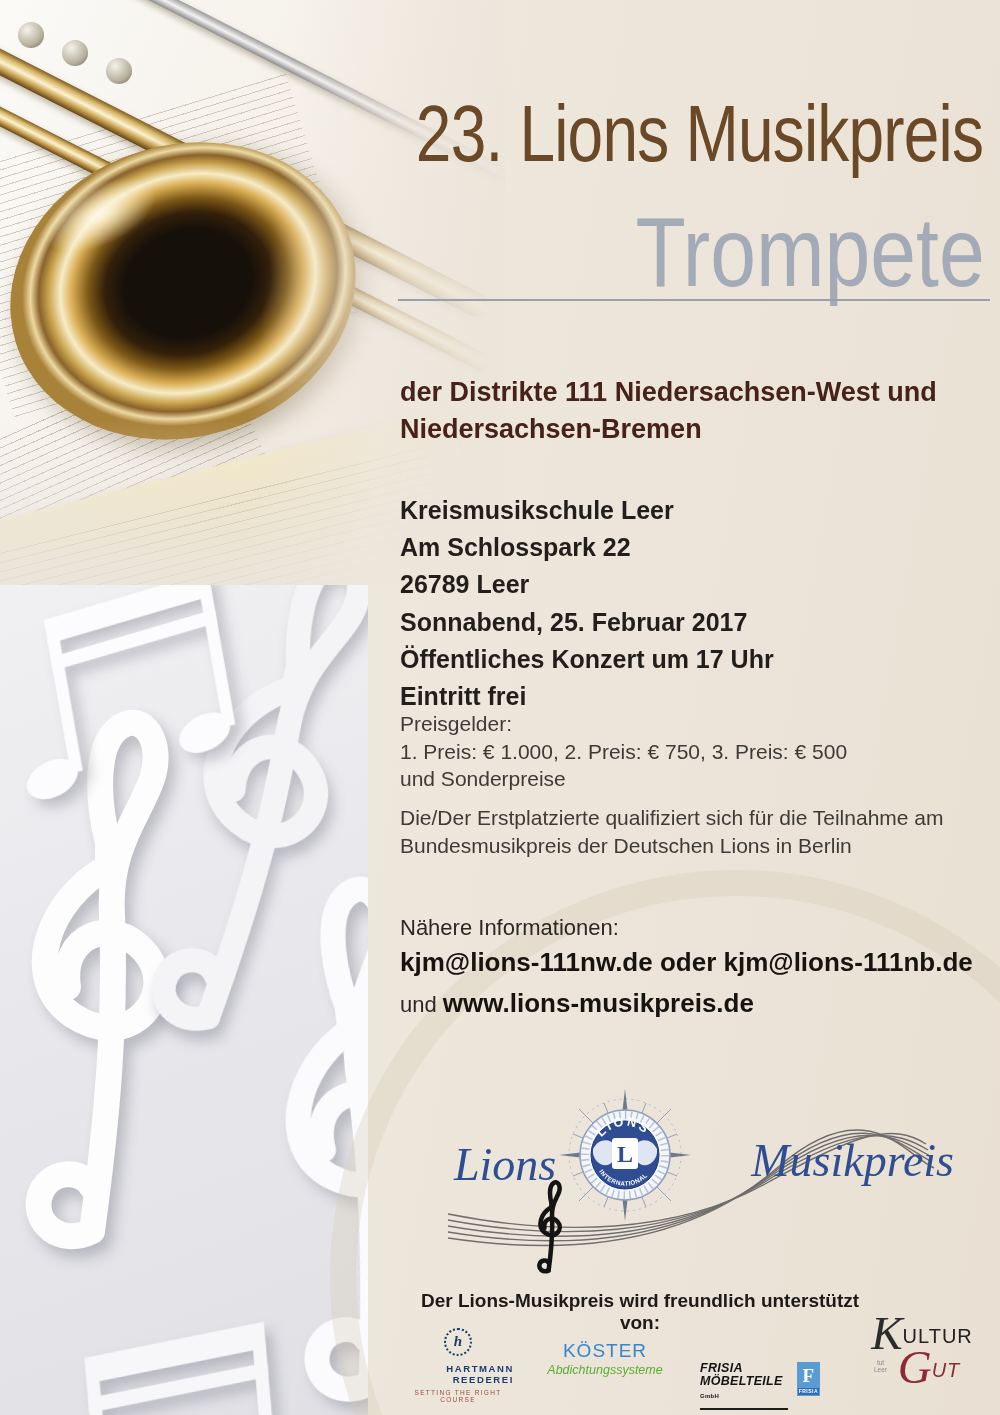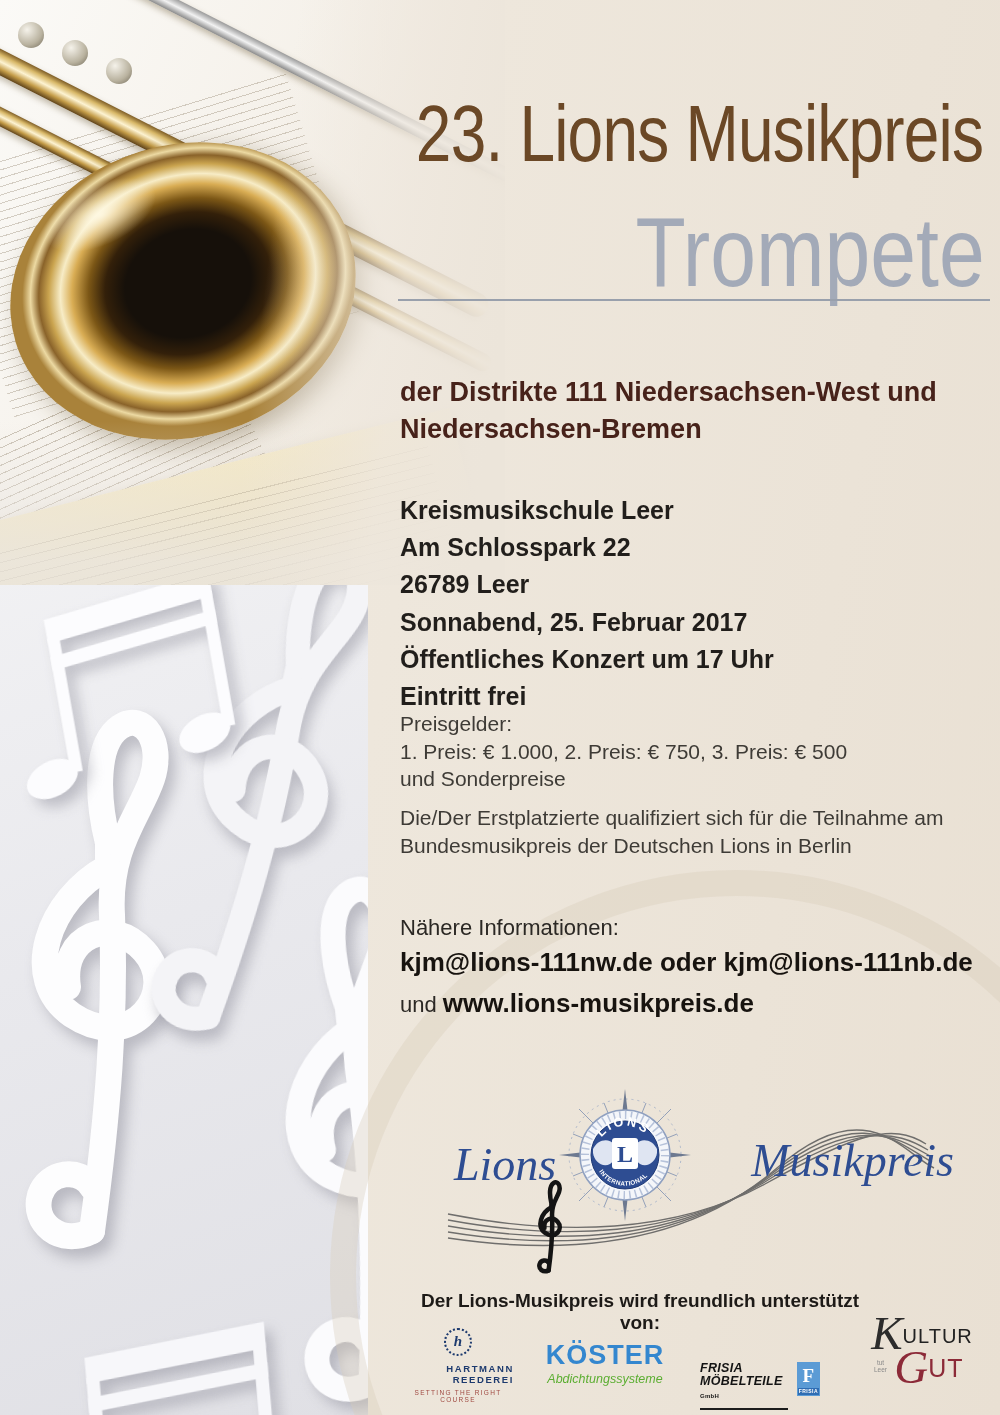--- a/index.html
+++ b/index.html
@@ -81,7 +81,7 @@
   .h-name{font-size:9.5px;font-weight:bold;letter-spacing:1.6px;color:#1d3a6e;text-align:right;}
   .h-tag{font-size:6.5px;letter-spacing:1.3px;color:#a04a42;margin-top:4px;}
   .koester{left:542px;top:1340px;width:126px;}
-  .k-name{font-size:27px;font-weight:bold;color:#3487cf;letter-spacing:1px;}
+  .k-name{font-size:19px;font-weight:normal;color:#3487cf;letter-spacing:1px;}
   .k-tag{font-size:12.5px;font-style:italic;color:#5cae32;margin-top:1px;}
   .frisia{left:700px;top:1342px;width:120px;display:flex;align-items:flex-start;margin-top:20px;}
   .f-text{text-align:left;border-bottom:2px solid #1c1c1c;padding-bottom:5px;}

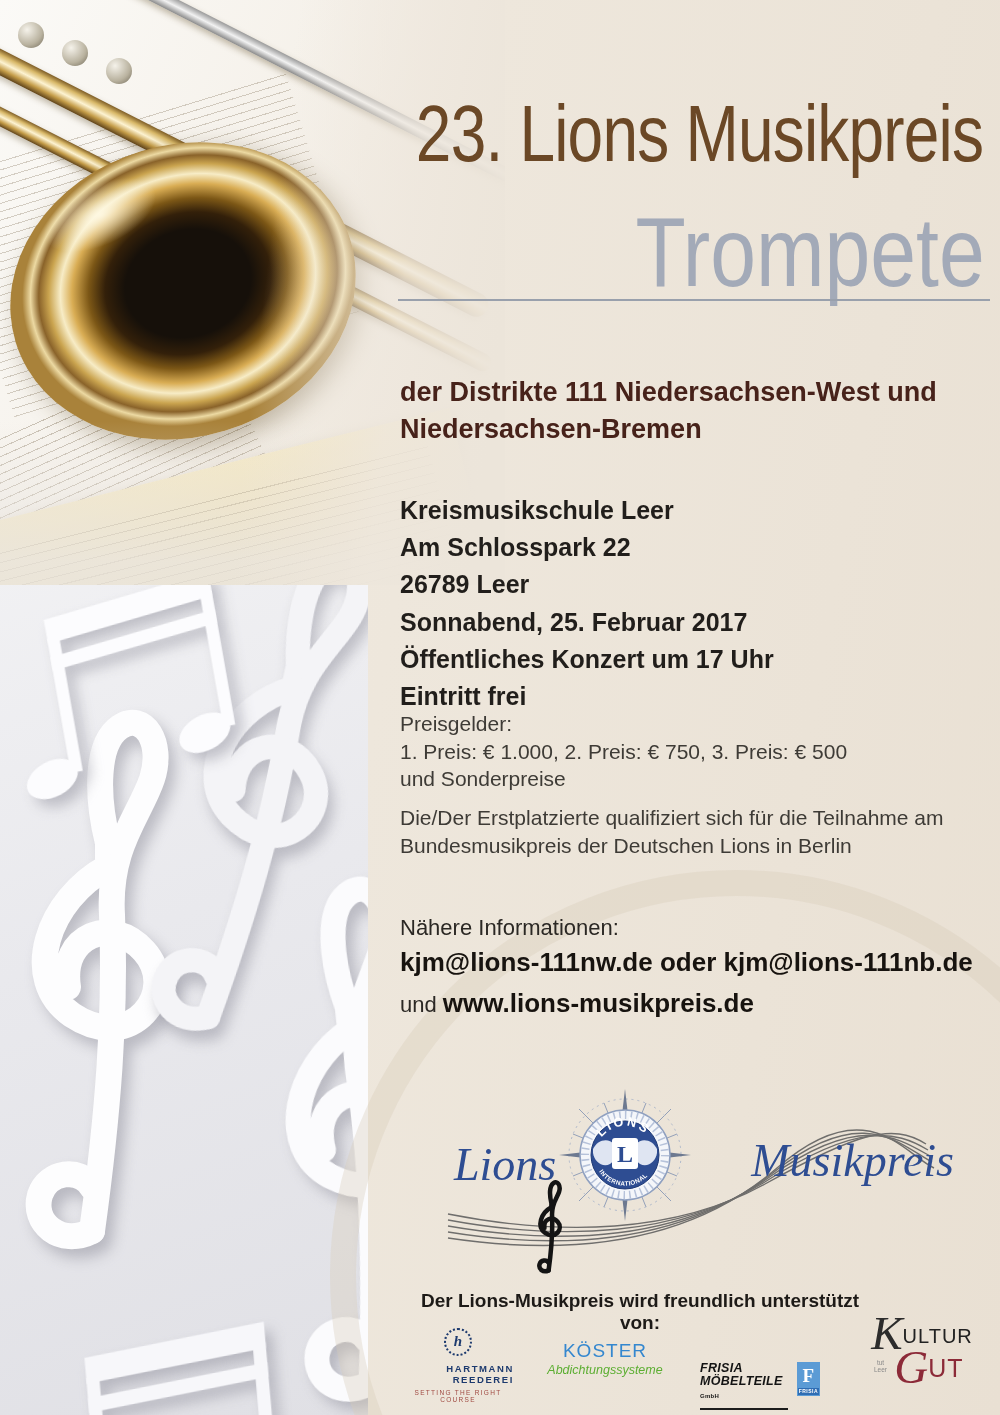--- a/index.html
+++ b/index.html
@@ -96,7 +96,7 @@
   .ku-script{font-family:"Liberation Serif",serif;font-style:italic;font-size:47px;line-height:36px;}
   .ku-k{color:#2c2c2c;} .ku-g{color:#8c2a38;}
   .ku-caps{font-size:20px;letter-spacing:1px;color:#222;vertical-align:6px;}
-  .ku-caps2{font-size:25px;letter-spacing:1px;color:#8c2a38;vertical-align:6px;}
+  .ku-caps2{font-size:20px;letter-spacing:1px;color:#8c2a38;vertical-align:6px;font-style:italic;}
   .ku-small{position:absolute;left:12px;top:44px;font-size:6.5px;color:#8a8a8a;line-height:7px;}
   .ku-row2{margin-left:14px;margin-top:-4px;}
 </style>

